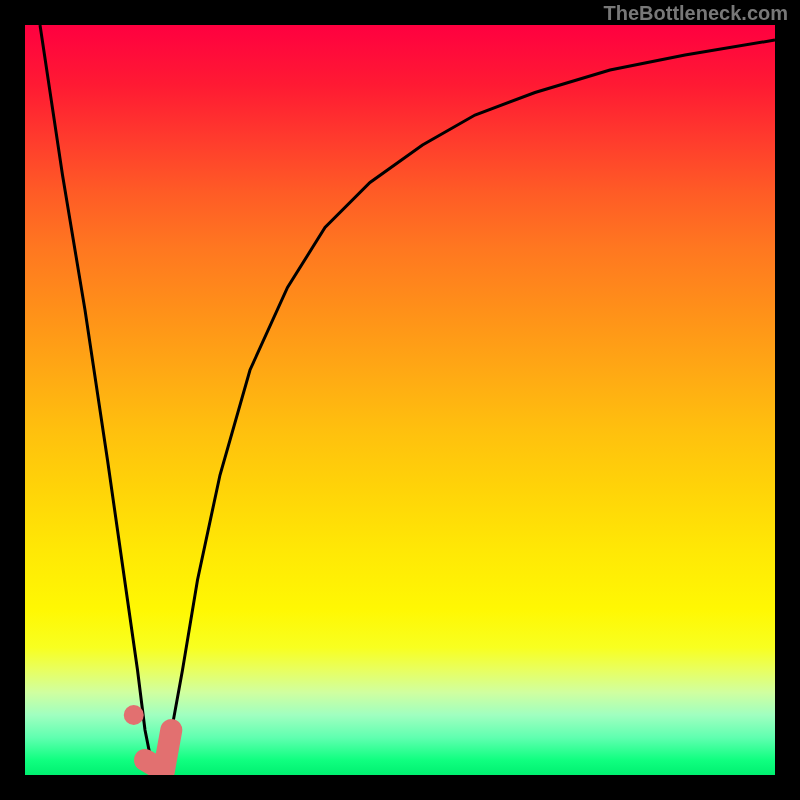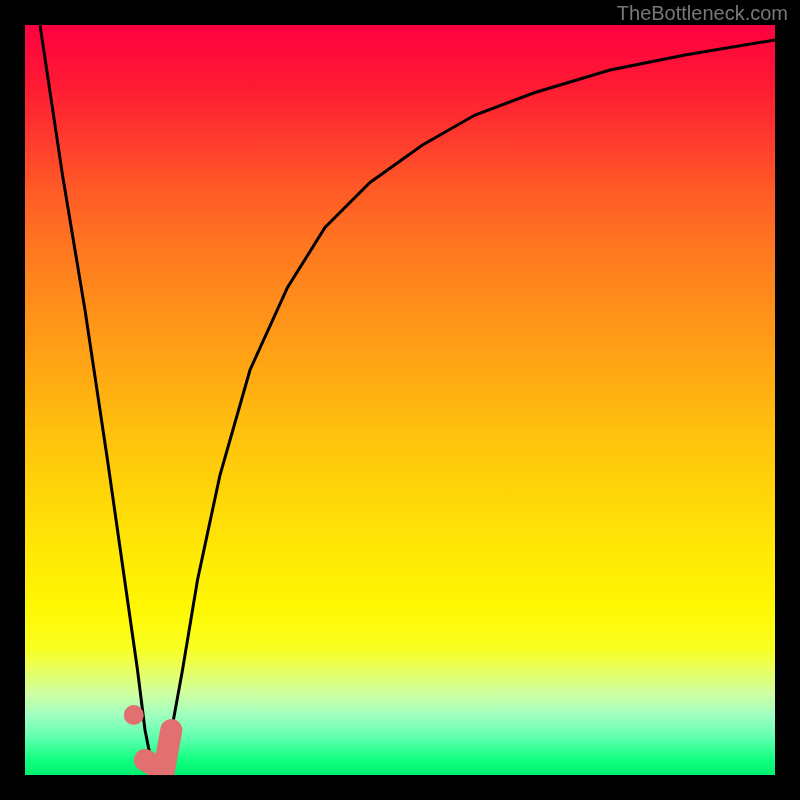--- a/index.html
+++ b/index.html
@@ -17,7 +17,7 @@
     right: 12px;
     color: #787878;
     font-size: 20px;
-    font-weight: normal;
+    font-weight: bold;
     z-index: 10;
   }
   .plot-area {

